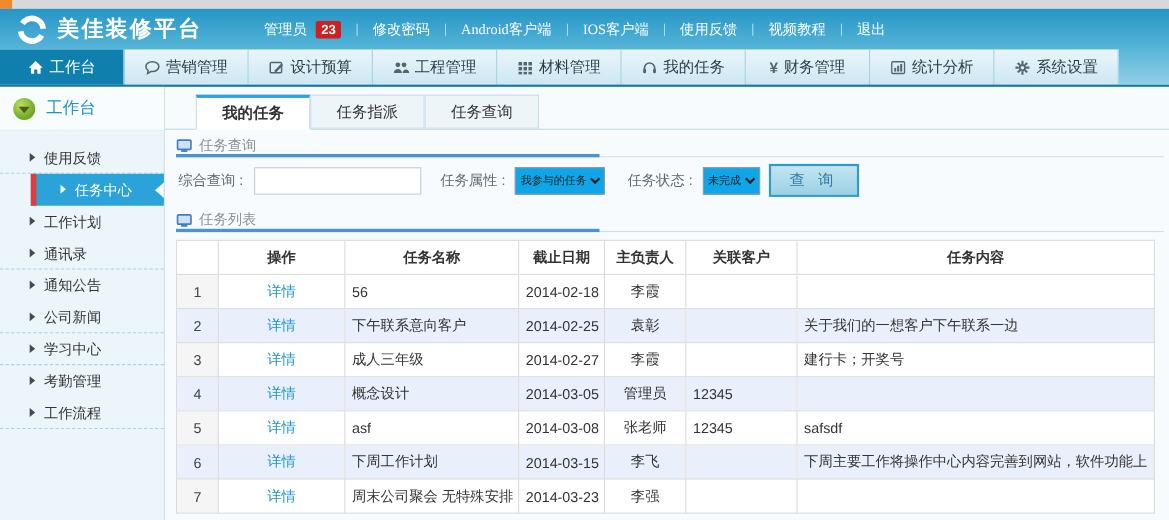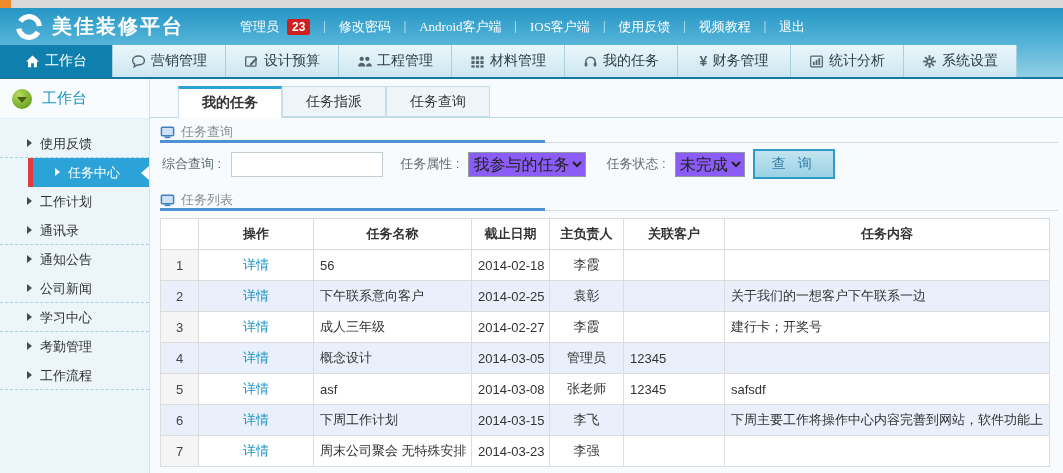--- a/index.html
+++ b/index.html
@@ -79,7 +79,7 @@
   .kw-input{width:152px;height:25px;margin-left:10px;border:1px solid #c2cdd4;background:#fff;
     padding:0 5px;font-size:13px;}
   .lbl-attr{margin-left:17px;} .lbl-status{margin-left:20px;}
-  select{margin-left:9px;height:25px;border:1px solid #8f9aa1;background:#8b5cf6;font-size:16px;
+  select{margin-left:9px;height:25px;border:1px solid #8f9aa1;background:#0ea5e9;font-size:10px;
     color:#222;font-family:inherit;}
   .query-btn{margin-left:8px;width:82px;height:30px;border:2px solid #2f9cc6;
     background:linear-gradient(180deg,#c3e4f0,#9bd1e5);color:#2f7ca8;font-size:14px;

